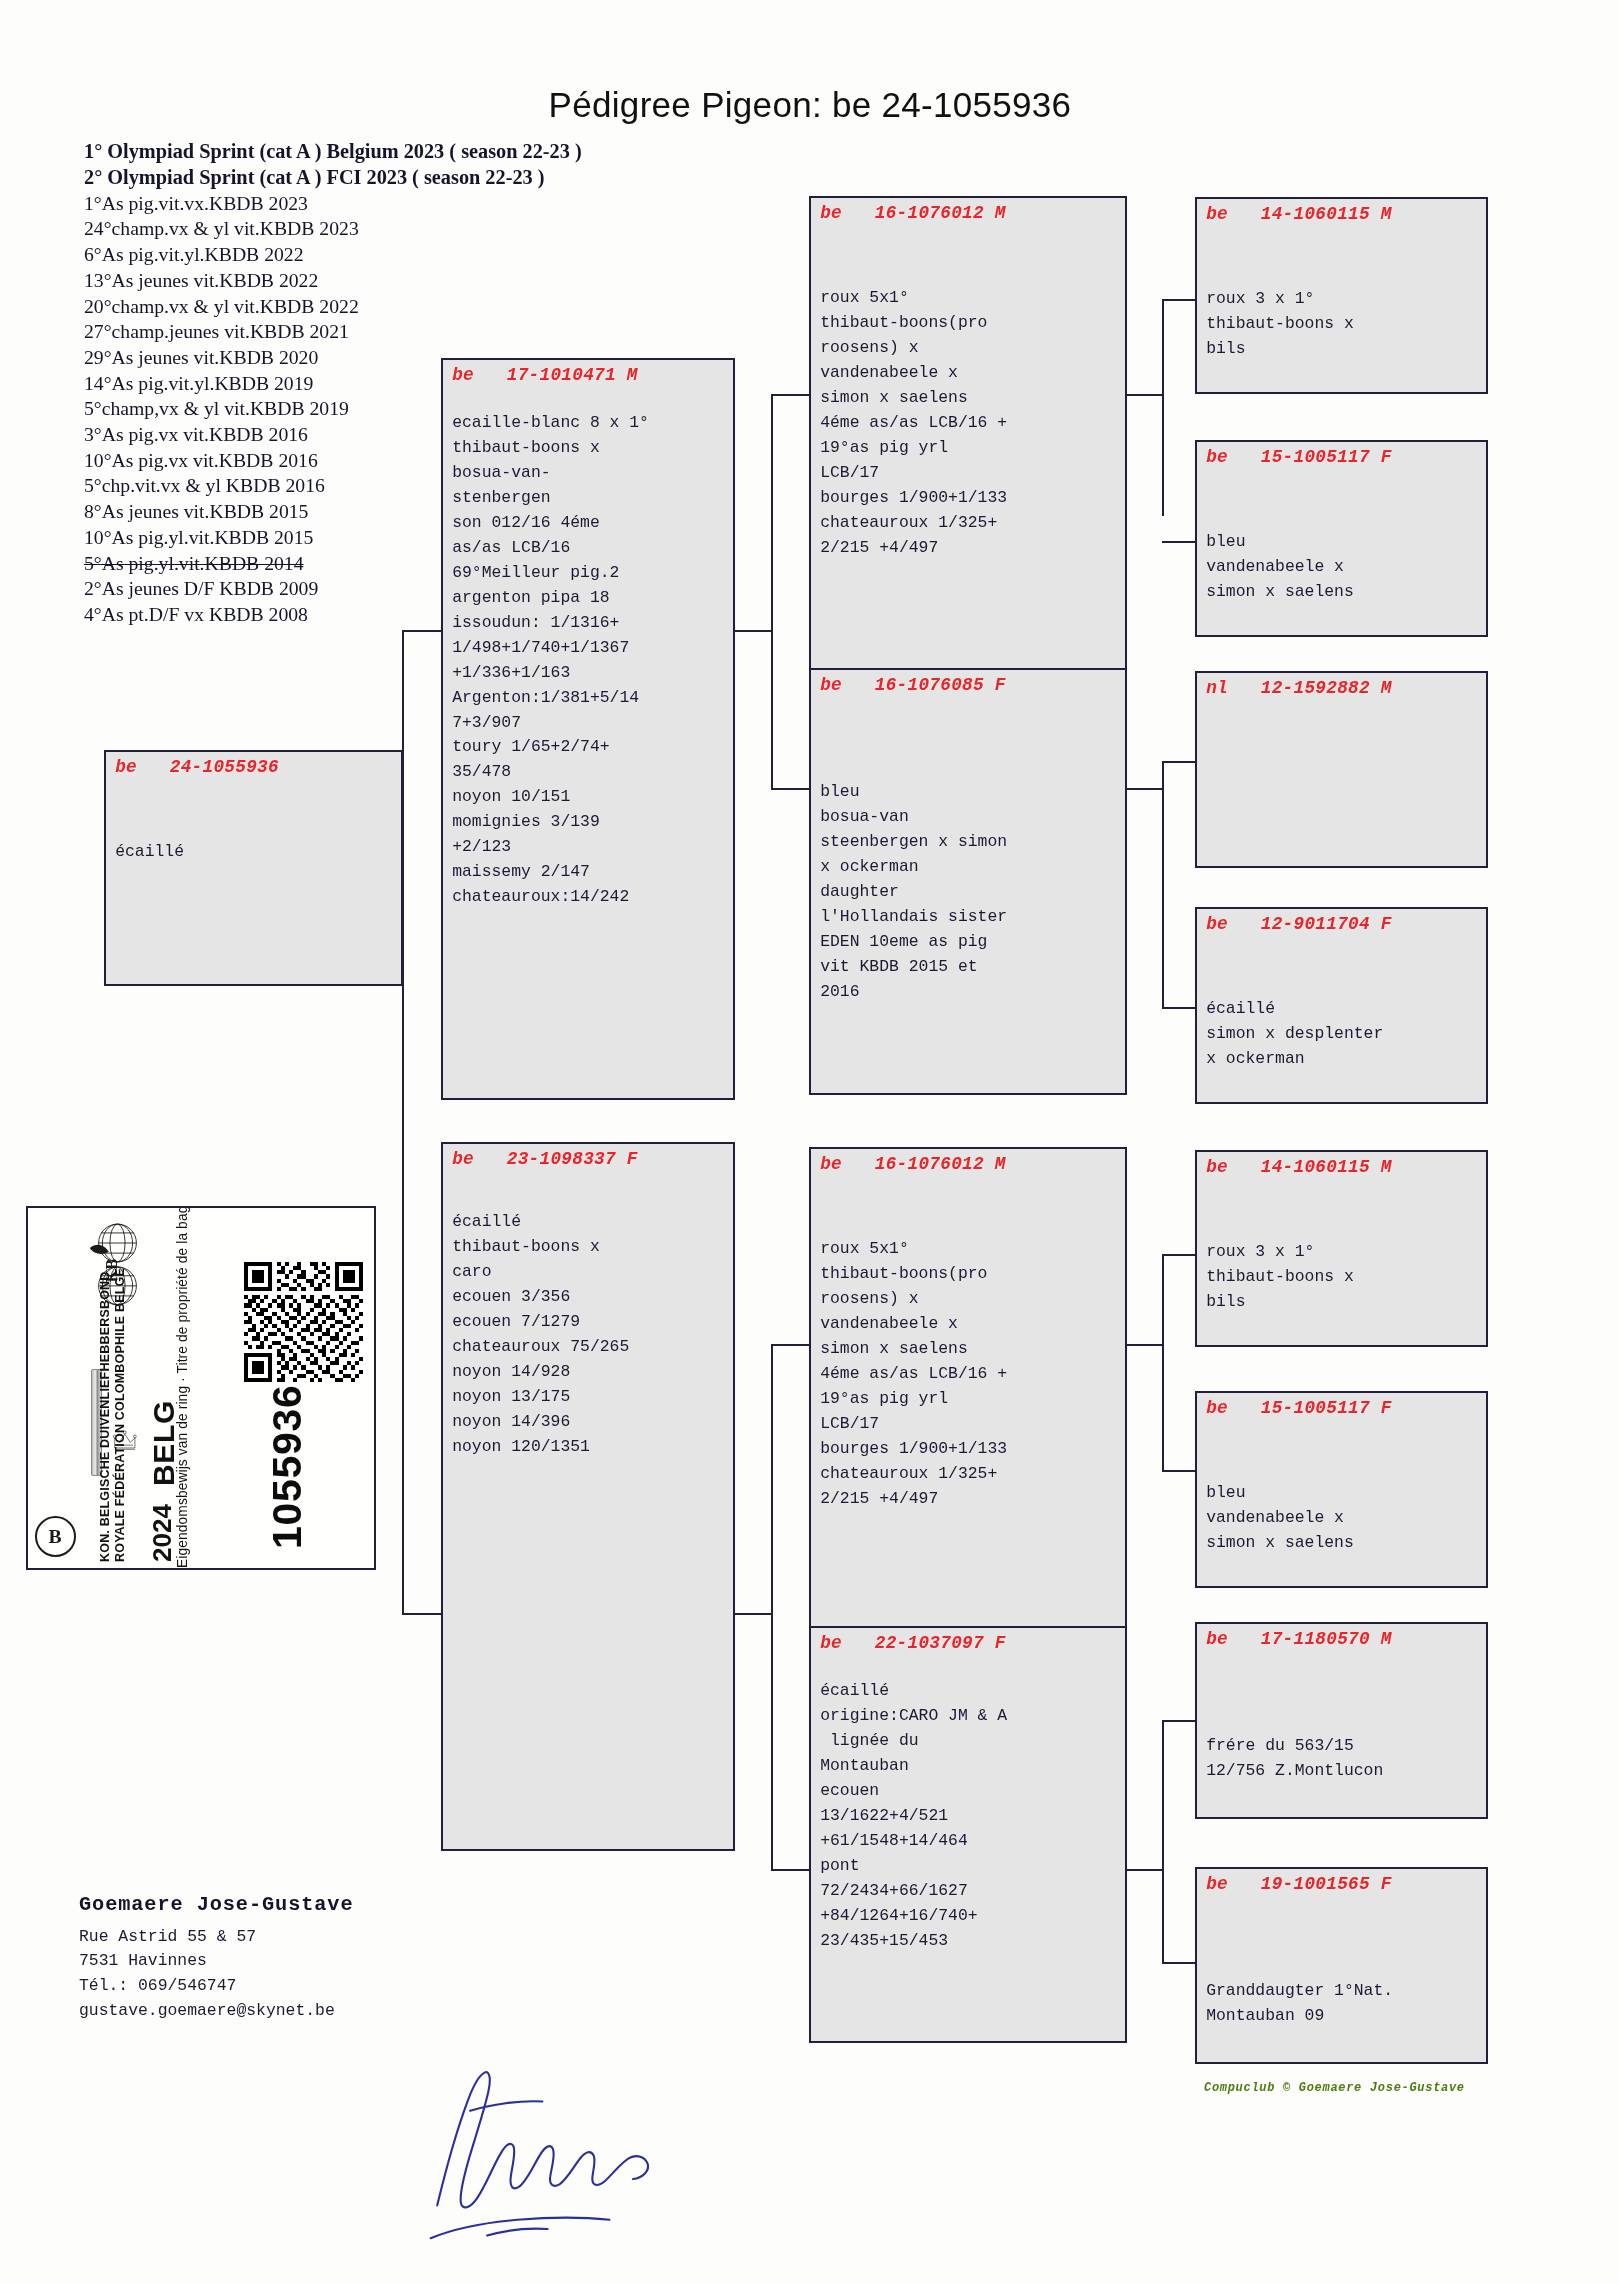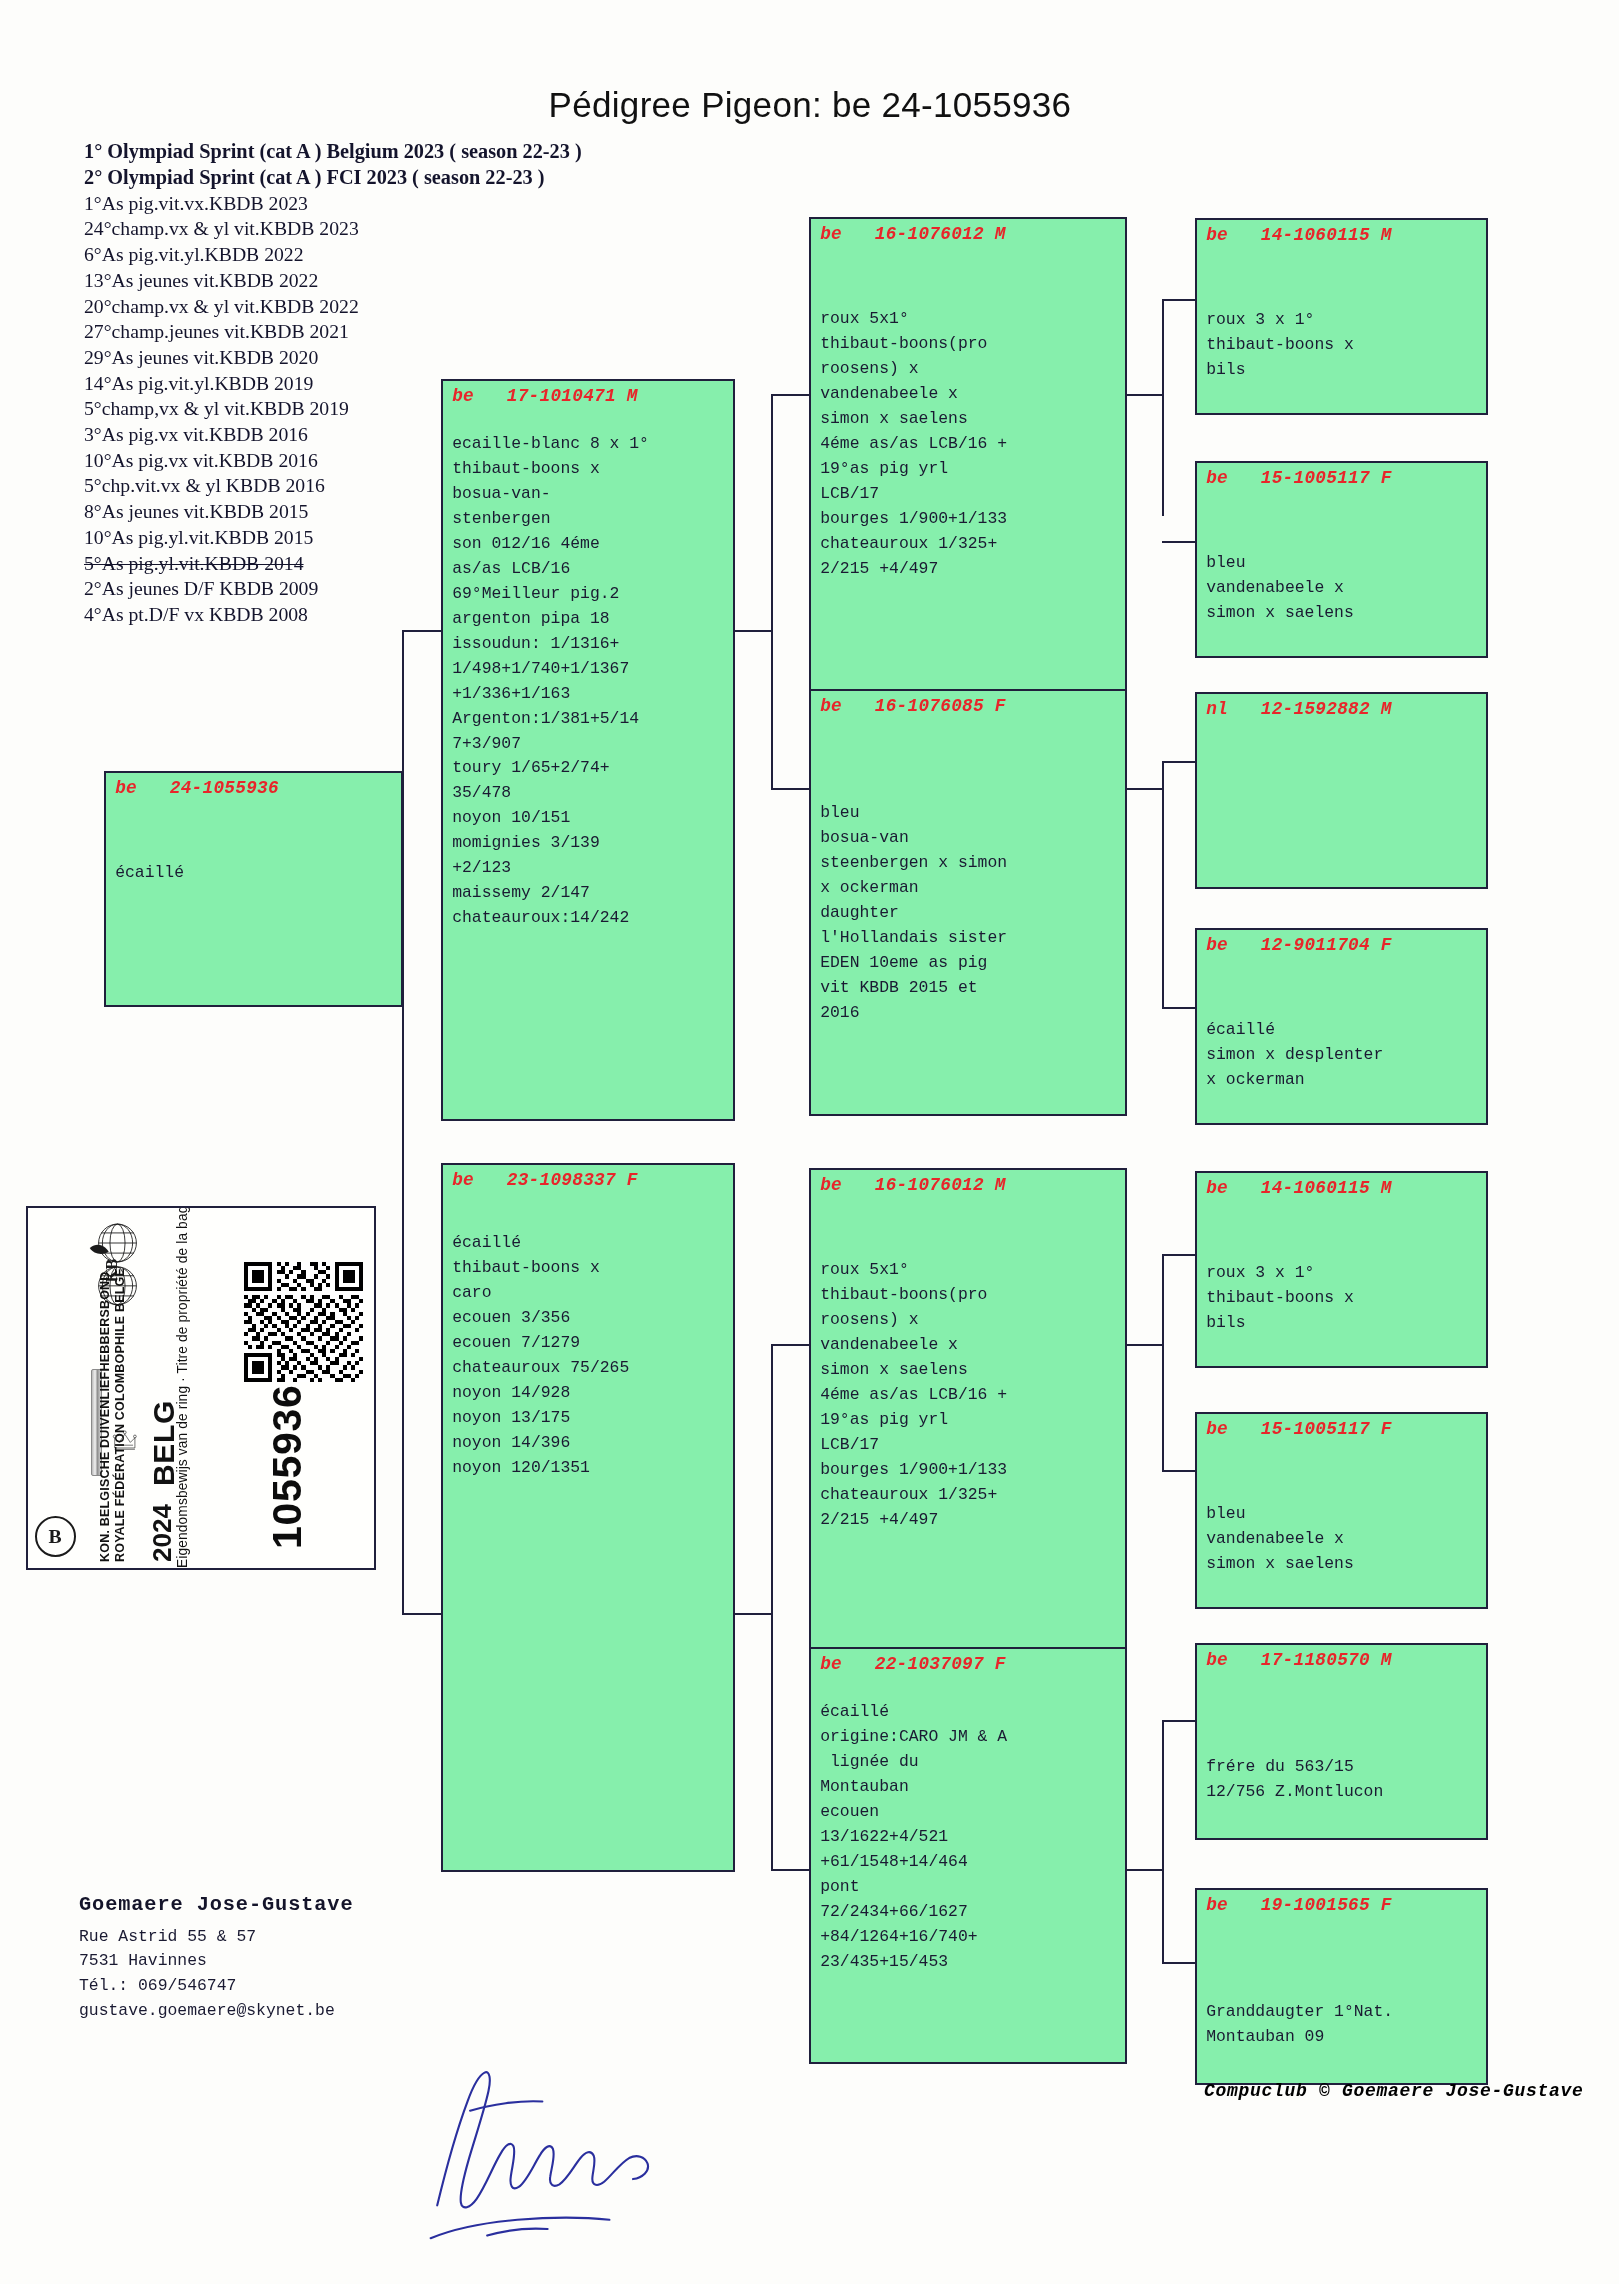--- a/index.html
+++ b/index.html
@@ -58,10 +58,9 @@
   .ped-box {
     position: absolute;
     border: 2px solid #20203c;
-    background: #86efac;
+    background: #e5e5e5;
     box-sizing: border-box;
     overflow: hidden;
-    margin-top: 21px;
   }
   .ped-ring {
     font-family: "Liberation Mono", monospace;

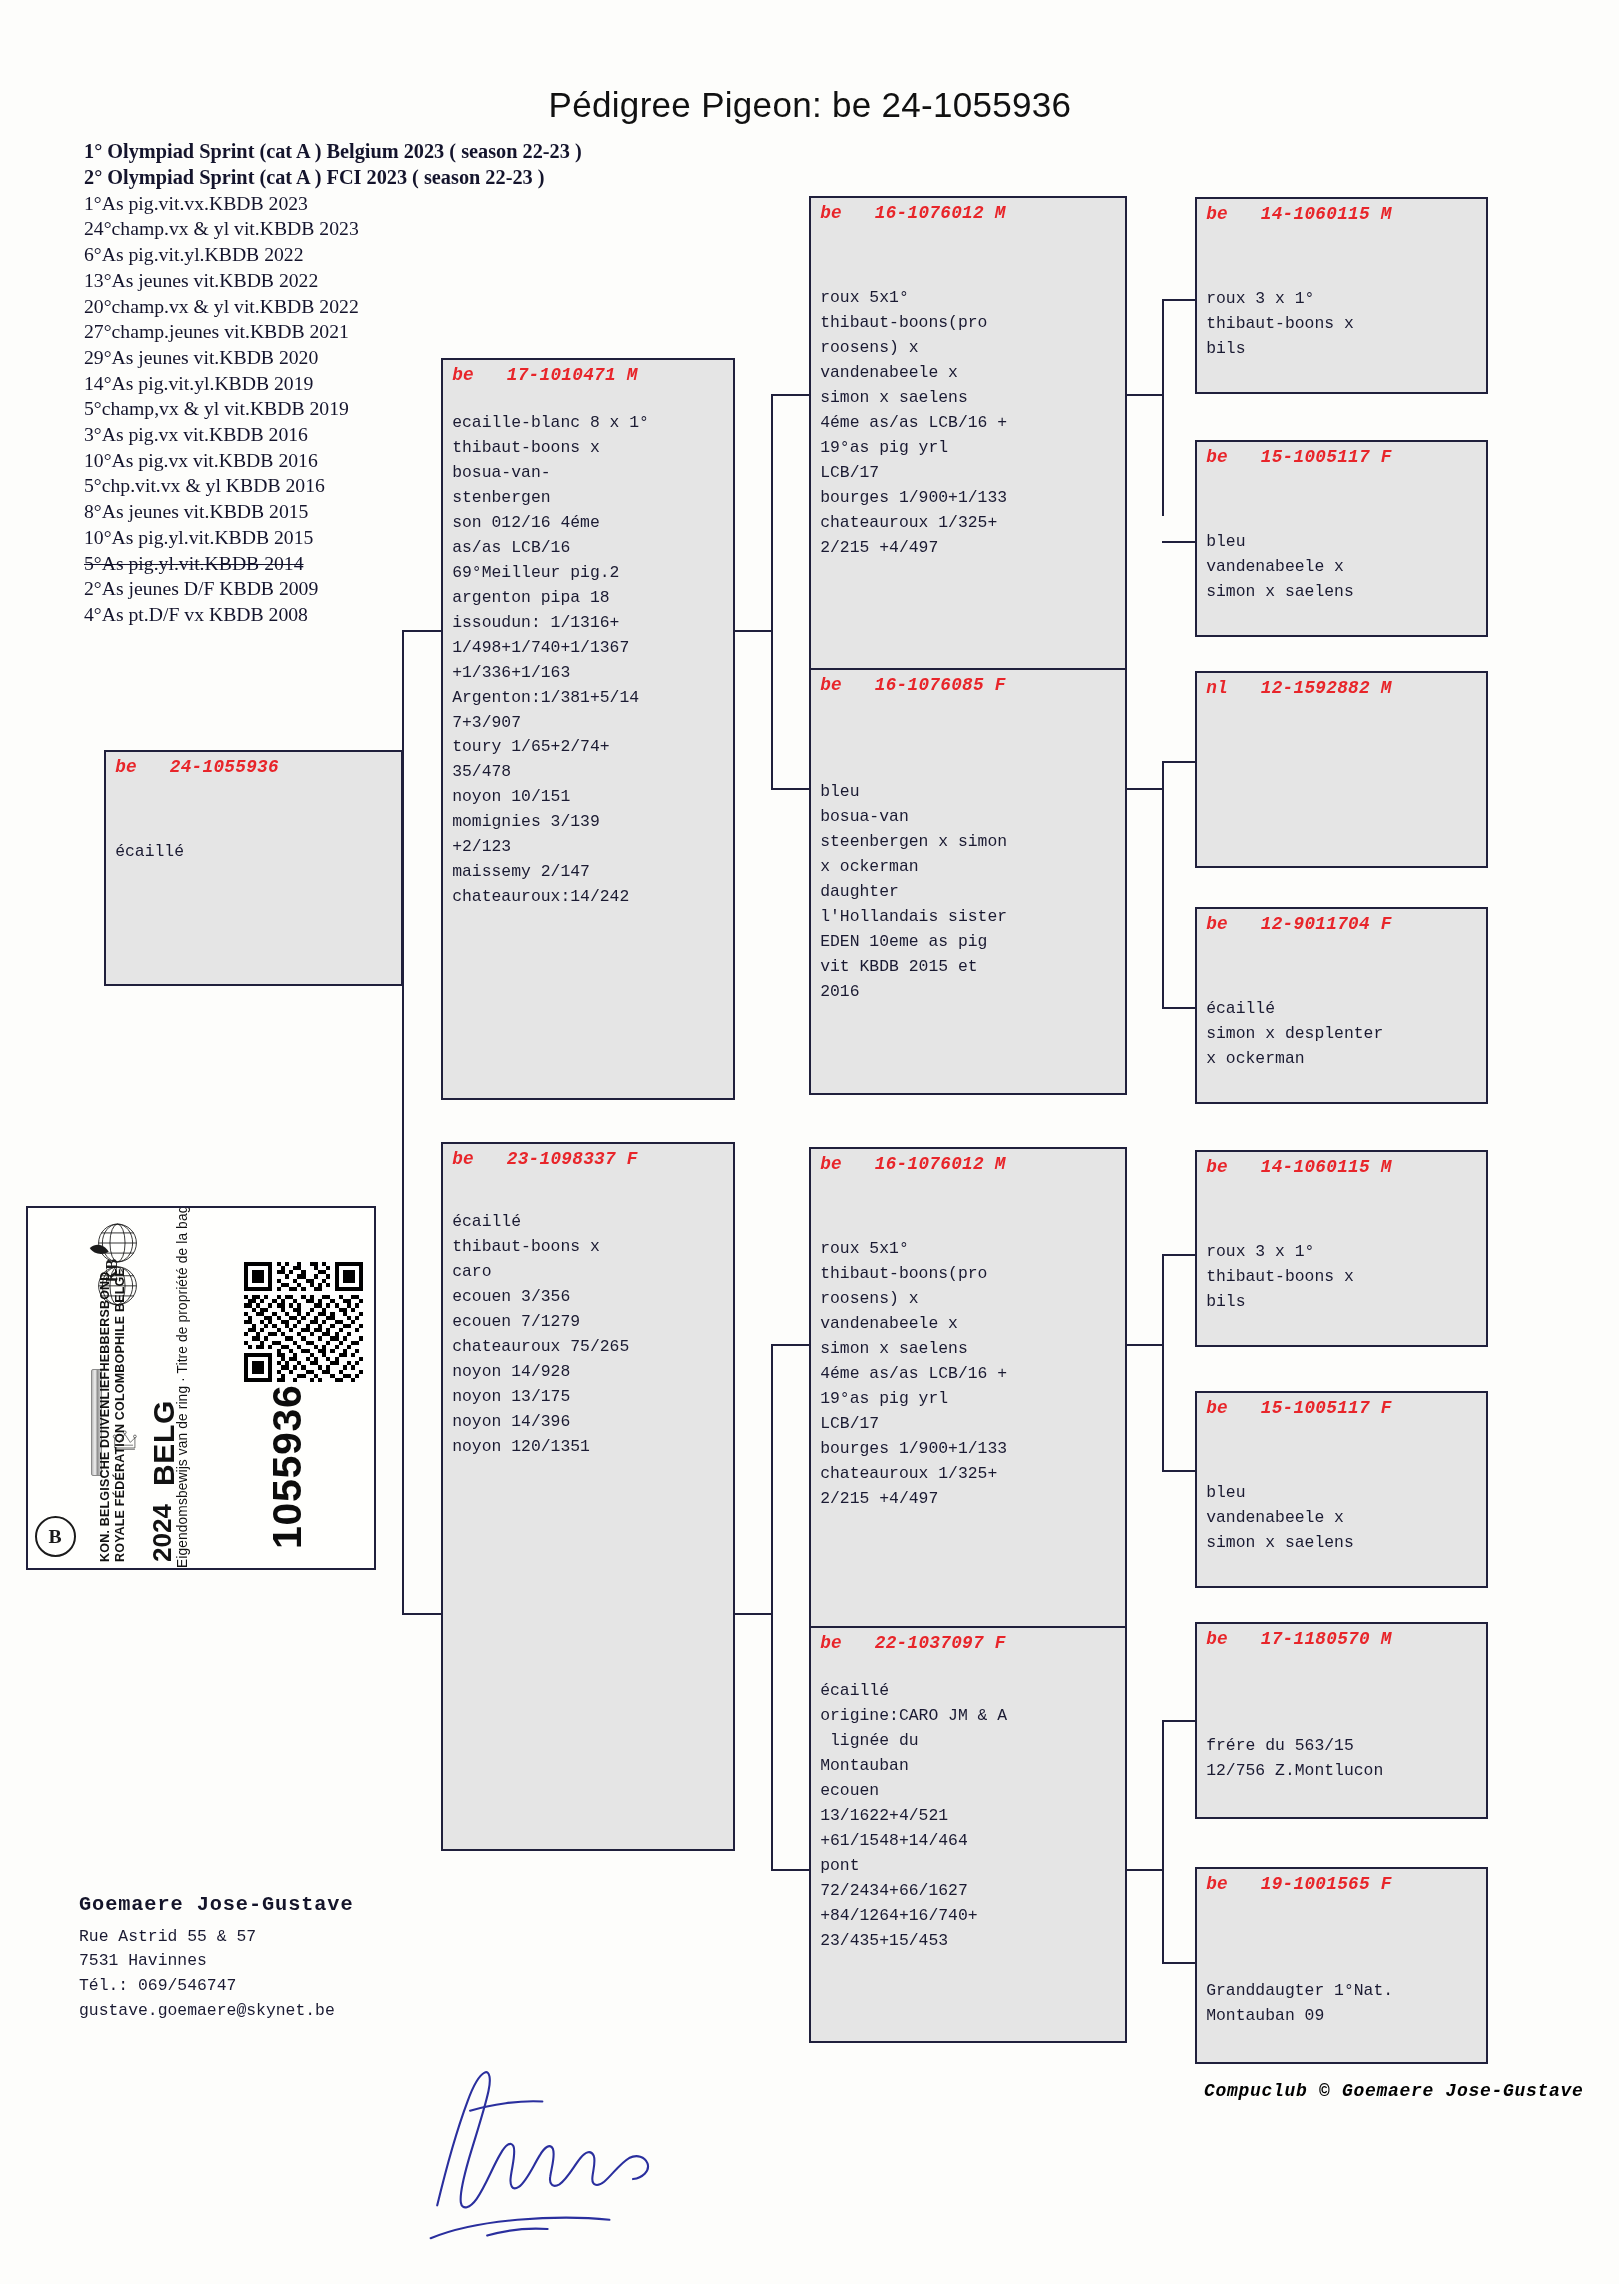--- a/index.html
+++ b/index.html
@@ -201,10 +201,10 @@
     position: absolute;
     left: 1204px; top: 2081px;
     font-family: "Liberation Mono", monospace;
-    font-size: 18px;
+    font-size: 12px;
     font-style: italic;
     font-weight: bold;
-    color: #000000;
+    color: #4d7c0f;
     letter-spacing: 0.7px;
     white-space: nowrap;
   }

